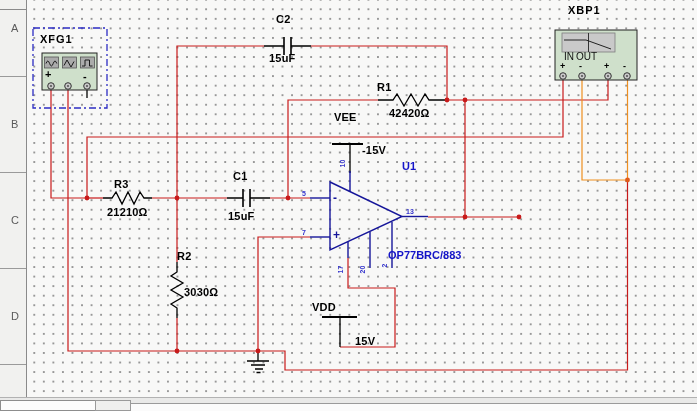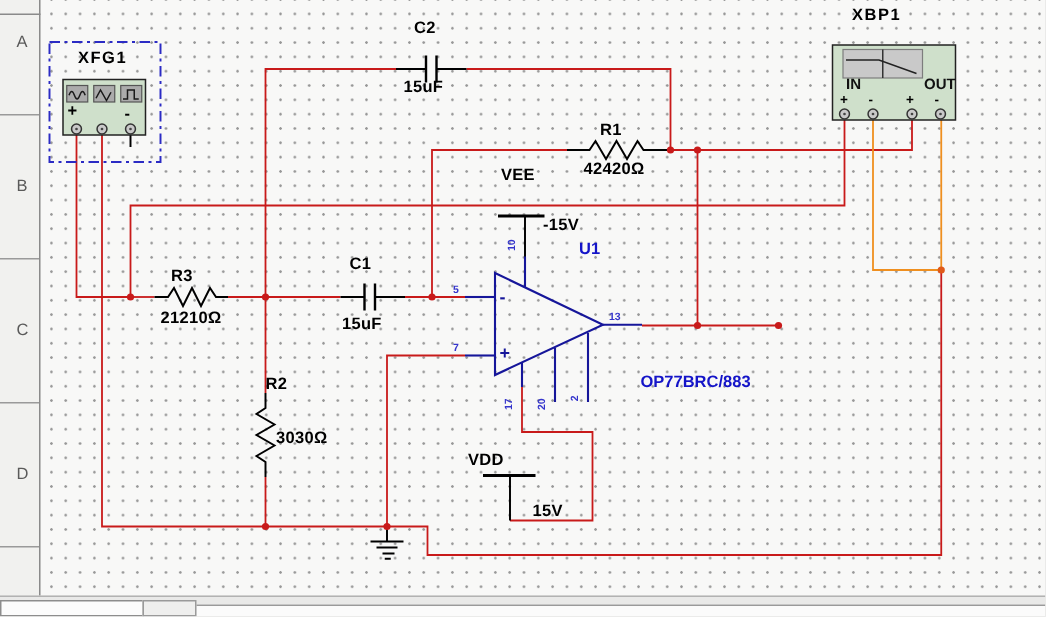--- a/index.html
+++ b/index.html
@@ -188,7 +188,7 @@
     </g>
   </svg>
 
-  <div class="lbl" style="left:52px;top:34px;letter-spacing:1px">XFG1</div>
+  <div class="lbl" style="left:40px;top:34px;letter-spacing:1px">XFG1</div>
   <div class="sgn" style="left:45px;top:69px">+</div>
   <div class="sgn" style="left:83px;top:71px">-</div>
 

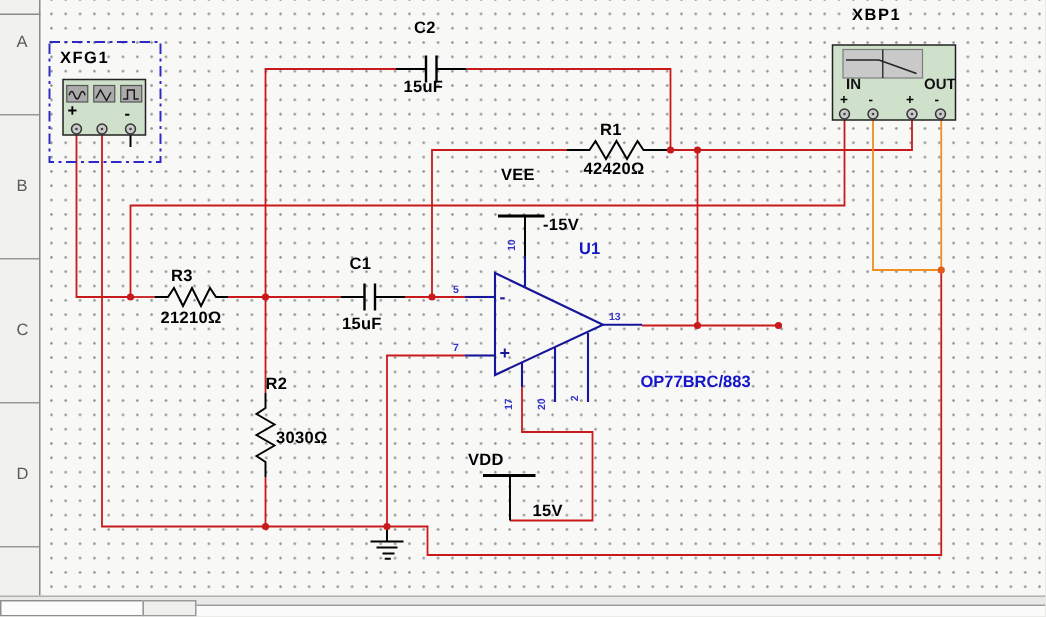--- a/index.html
+++ b/index.html
@@ -36,7 +36,7 @@
   .pinrot{transform:rotate(-90deg);transform-origin:center center;width:12px;text-align:center;}
   .sgn{position:absolute;font-size:11px;font-weight:bold;color:#000;line-height:1;}
   .sgn2{position:absolute;font-size:9px;font-weight:bold;color:#000;line-height:1;}
-  .port{position:absolute;font-size:10px;font-weight:bold;color:#111;line-height:1;}
+  .port{position:absolute;font-size:10px;font-weight:normal;color:#111;line-height:1;}
   .opsgn{position:absolute;font-size:12px;font-weight:bold;color:#16169a;line-height:1;}
 </style>
 </head>

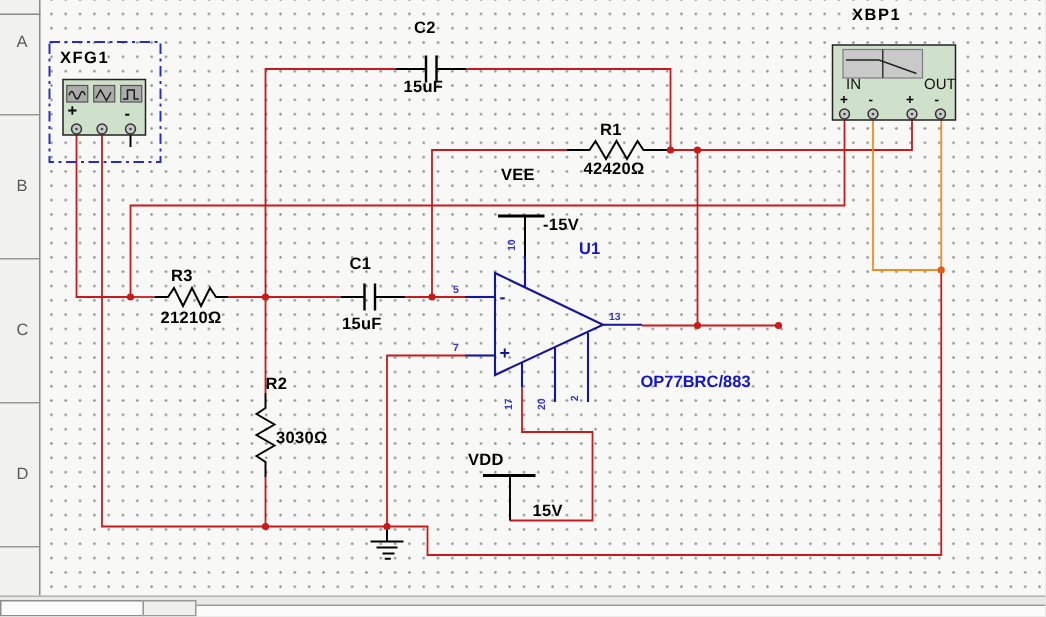--- a/index.html
+++ b/index.html
@@ -194,7 +194,7 @@
 
   <div class="lbl" style="left:568px;top:5px;letter-spacing:1px">XBP1</div>
   <div class="port" style="left:564px;top:52px">IN</div>
-  <div class="port" style="left:616px;top:52px">OUT</div>
+  <div class="port" style="left:576px;top:52px">OUT</div>
   <div class="sgn2" style="left:560px;top:62px">+</div>
   <div class="sgn2" style="left:579px;top:62px">-</div>
   <div class="sgn2" style="left:604px;top:62px">+</div>

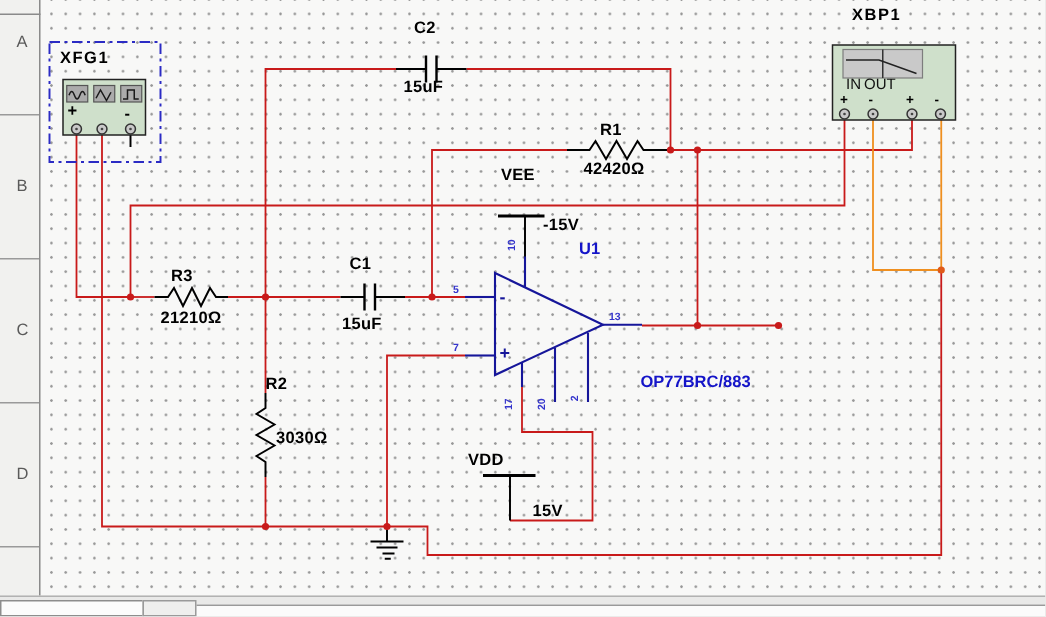--- a/index.html
+++ b/index.html
@@ -202,7 +202,7 @@
 
   <div class="lbl" style="left:276px;top:14px">C2</div>
   <div class="lbl" style="left:269px;top:53px">15uF</div>
-  <div class="lbl" style="left:400px;top:82px">R1</div>
+  <div class="lbl" style="left:377px;top:82px">R1</div>
   <div class="lbl" style="left:389px;top:108px">42420Ω</div>
   <div class="lbl" style="left:114px;top:179px">R3</div>
   <div class="lbl" style="left:107px;top:207px">21210Ω</div>

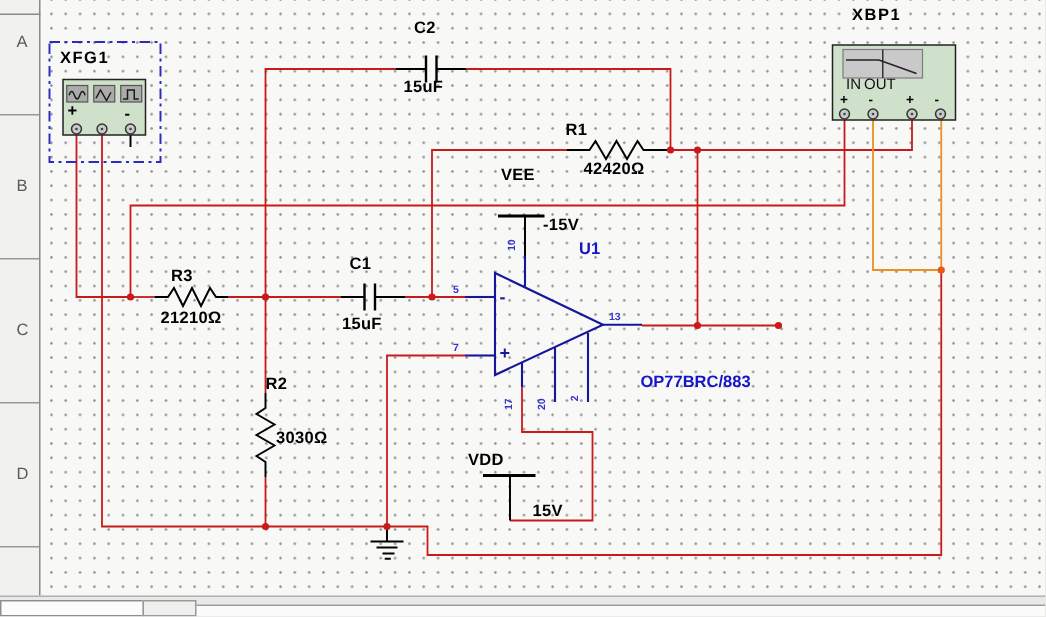--- a/index.html
+++ b/index.html
@@ -215,7 +215,7 @@
   <div class="lbl" style="left:312px;top:302px">VDD</div>
   <div class="lbl" style="left:355px;top:336px">15V</div>
 
-  <div class="blbl" style="left:386px;top:161px">U1</div>
+  <div class="blbl" style="left:402px;top:161px">U1</div>
   <div class="blbl" style="left:427px;top:250px">OP77BRC/883</div>
   <div class="opsgn" style="left:333px;top:192px">-</div>
   <div class="opsgn" style="left:333px;top:229px">+</div>

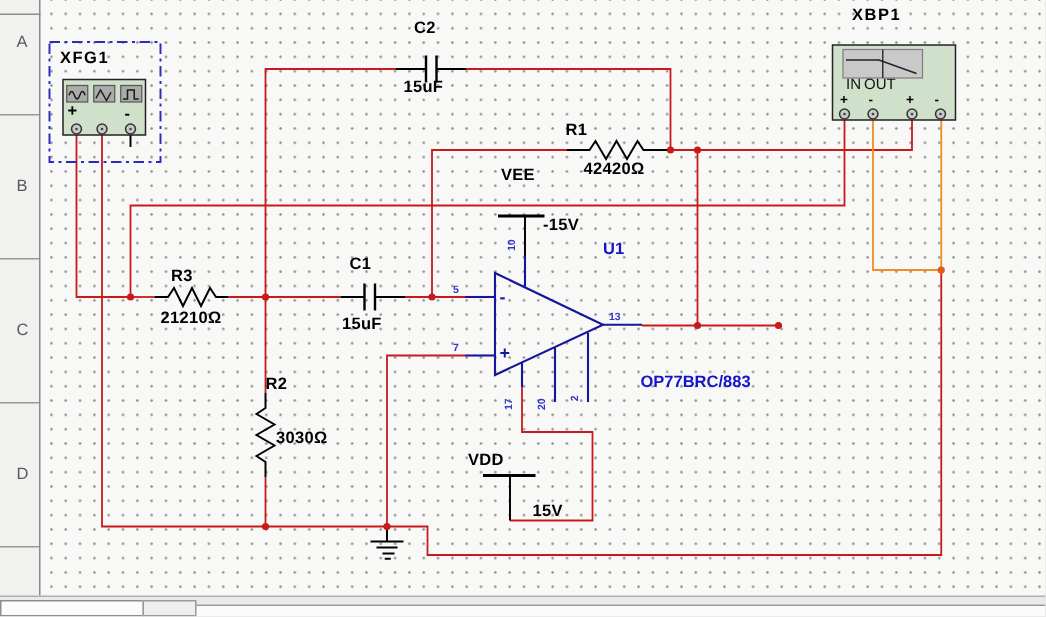--- a/index.html
+++ b/index.html
@@ -216,7 +216,7 @@
   <div class="lbl" style="left:355px;top:336px">15V</div>
 
   <div class="blbl" style="left:402px;top:161px">U1</div>
-  <div class="blbl" style="left:427px;top:250px">OP77BRC/883</div>
+  <div class="blbl" style="left:388px;top:250px">OP77BRC/883</div>
   <div class="opsgn" style="left:333px;top:192px">-</div>
   <div class="opsgn" style="left:333px;top:229px">+</div>
 

